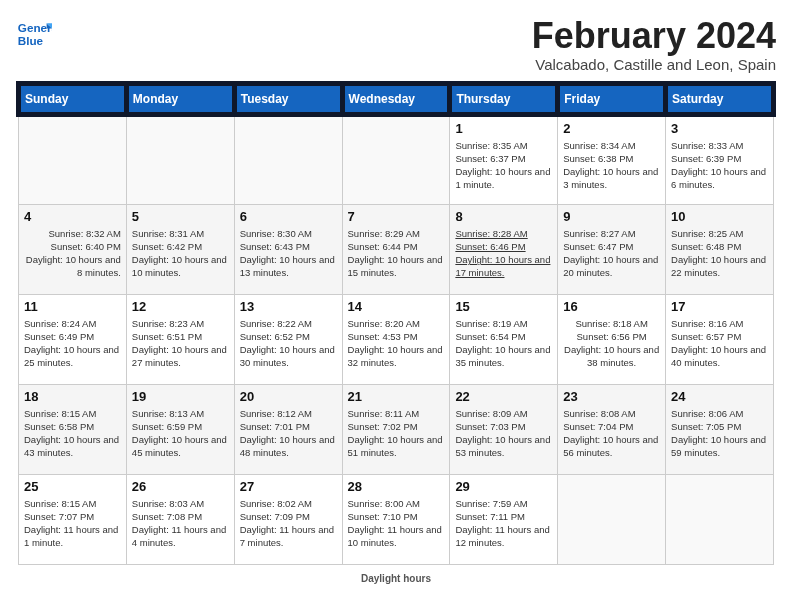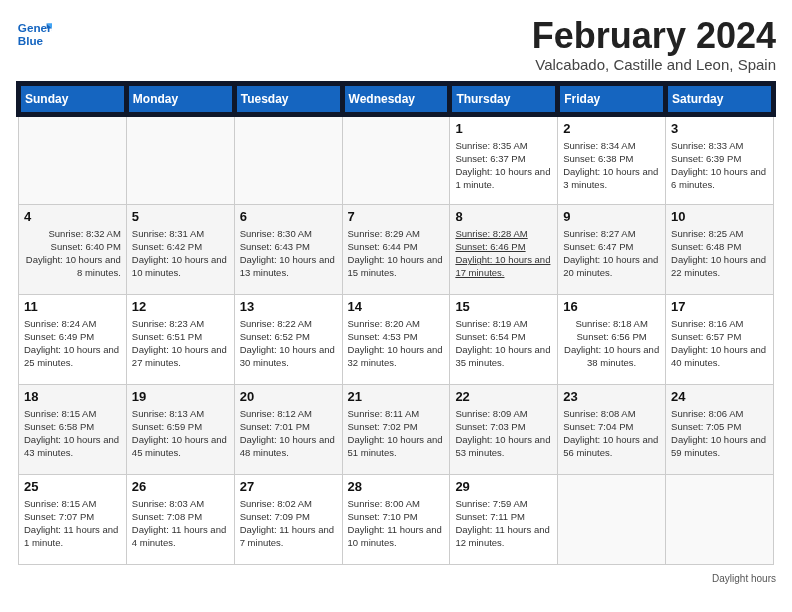--- a/index.html
+++ b/index.html
@@ -84,7 +84,8 @@
       margin-top: 8px;
       font-size: 10px;
       color: #555;
-      text-align: right;
+      text-align: center;
+      font-weight: bold;
     }
   </style>
 </head>

